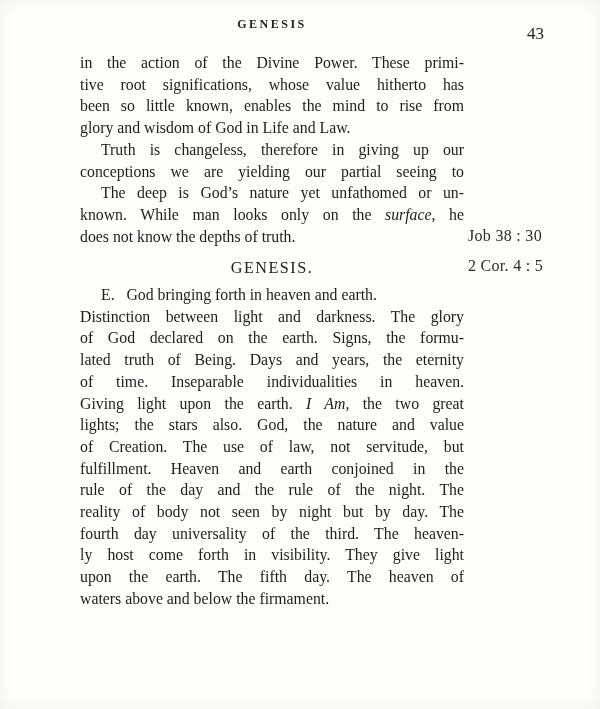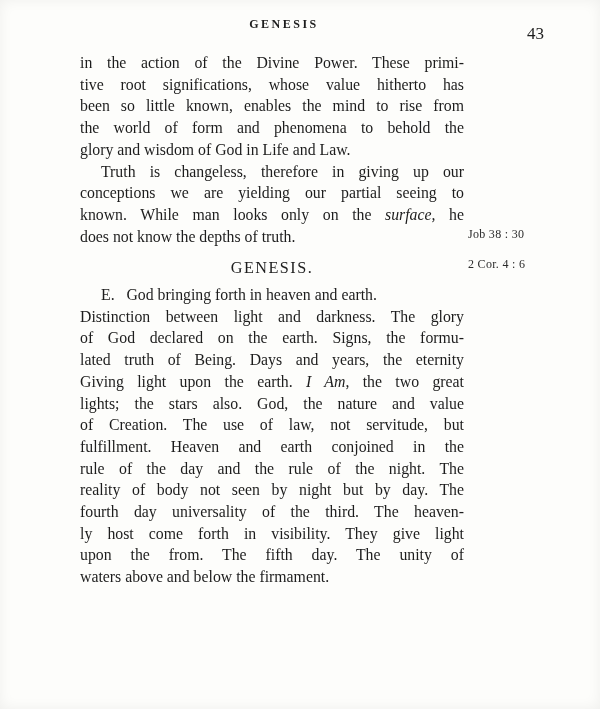--- a/index.html
+++ b/index.html
@@ -17,7 +17,7 @@
   .running-head {
     position: absolute;
     top: 17px;
-    left: 92px;
+    left: 80px;
     width: 384px;
     text-align: center;
     font-size: 12px;

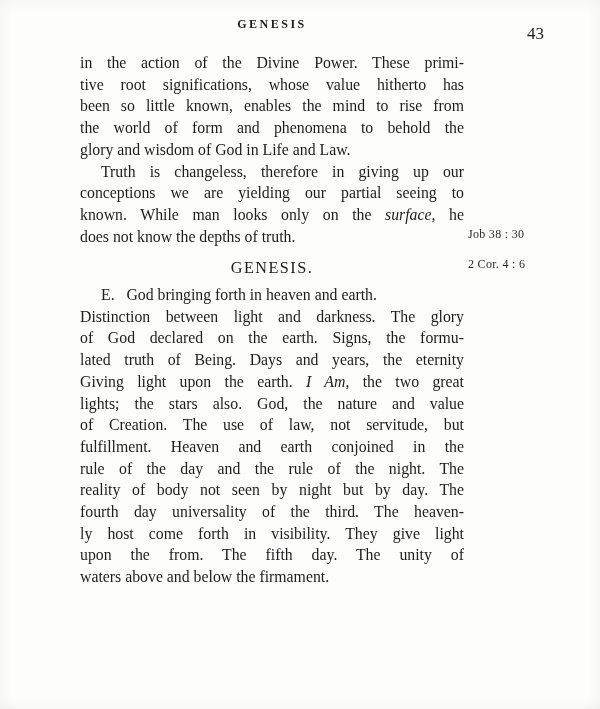--- a/index.html
+++ b/index.html
@@ -75,7 +75,6 @@
         <div class="line"><span>in the action of the Divine Power.  These primi-</span></div>
         <div class="line"><span>tive root significations, whose value hitherto has</span></div>
         <div class="line"><span>been so little known, enables the mind to rise from</span></div>
-        <div class="line"><span>the world of form and phenomena to behold the</span></div>
         <div class="line last"><span>glory and wisdom of God in Life and Law.</span></div>
       </div>
       <div class="para">

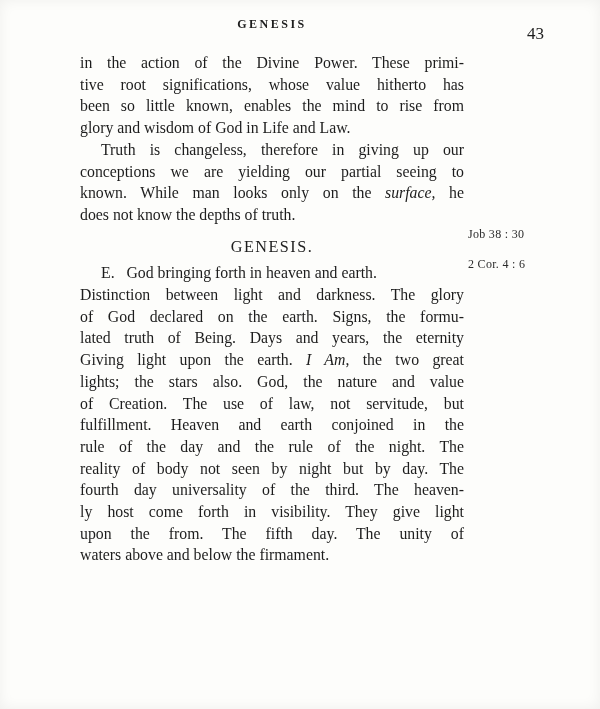--- a/index.html
+++ b/index.html
@@ -82,6 +82,7 @@
         <div class="line"><span>conceptions we are yielding our partial seeing to</span></div>
       </div>
       <div class="para">
+        <div class="line indent"><span>The deep is God’s nature yet unfathomed or un-</span></div>
         <div class="line"><span>known.  While man looks only on the </span><em>surface,</em><span> he</span></div>
         <div class="line last"><span>does not know the depths of truth.</span></div>
       </div>

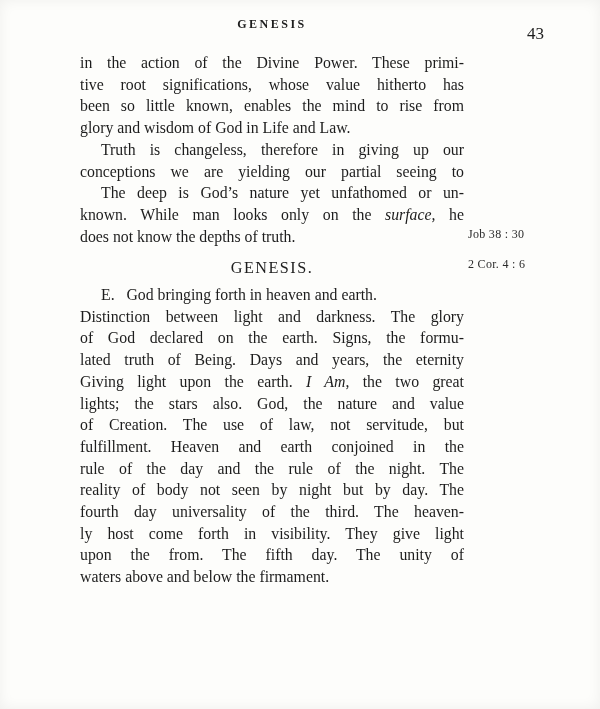--- a/index.html
+++ b/index.html
@@ -55,7 +55,7 @@
   .margin-note {
     position: absolute;
     left: 468px;
-    font-size: 12px;
+    font-size: 16px;
     color: #2a2a2a;
     white-space: nowrap;
     letter-spacing: 0.3px;

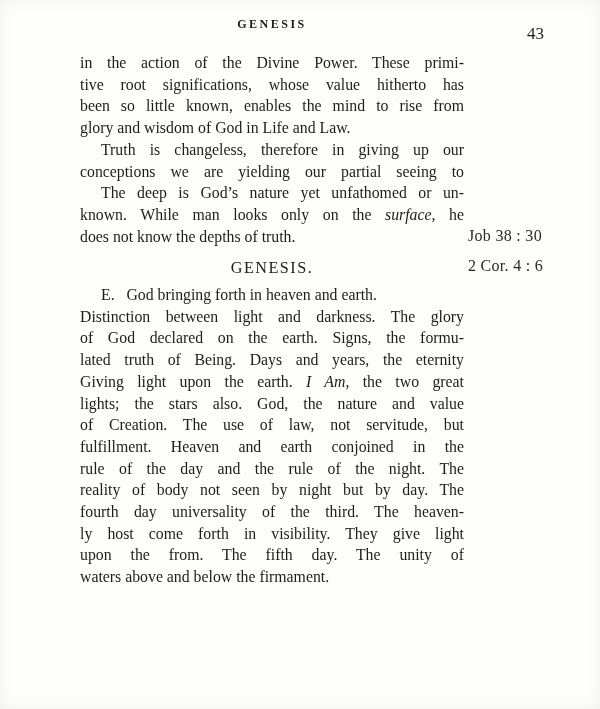--- a/index.html
+++ b/index.html
@@ -108,7 +108,7 @@
     </div>
 
   <div class="margin-note note-1">Job 38 : 30</div>
-  <div class="margin-note note-2">2 Cor. 4 : 6</div>
+  <div class="margin-note note-2">2 Cor. 4 : 5</div>
 </div>
 
 </body></html>

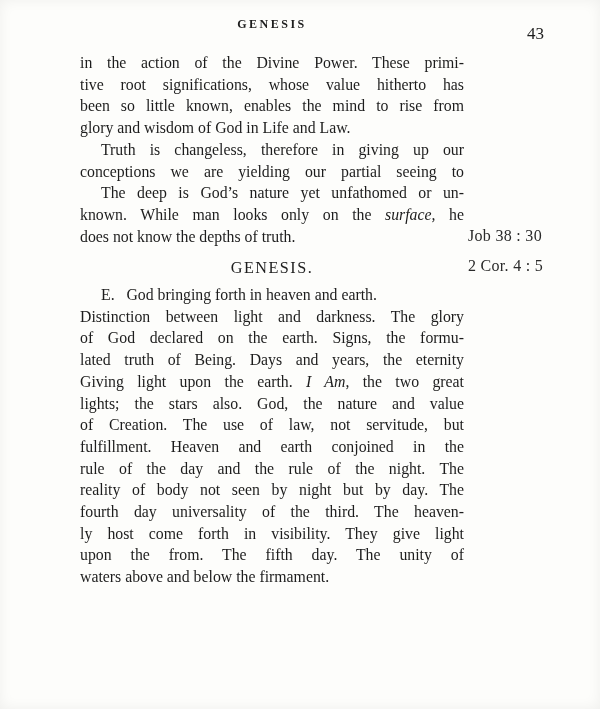--- a/index.html
+++ b/index.html
@@ -94,6 +94,7 @@
         <div class="line"><span>Distinction between light and darkness.  The glory</span></div>
         <div class="line"><span>of God declared on the earth.  Signs, the formu-</span></div>
         <div class="line"><span>lated truth of Being.  Days and years, the eternity</span></div>
+        <div class="line"><span>of time.  Inseparable individualities in heaven.</span></div>
         <div class="line"><span>Giving light upon the earth.  </span><em>I Am</em><span>, the two great</span></div>
         <div class="line"><span>lights; the stars also.  God, the nature and value</span></div>
         <div class="line"><span>of Creation.  The use of law, not servitude, but</span></div>

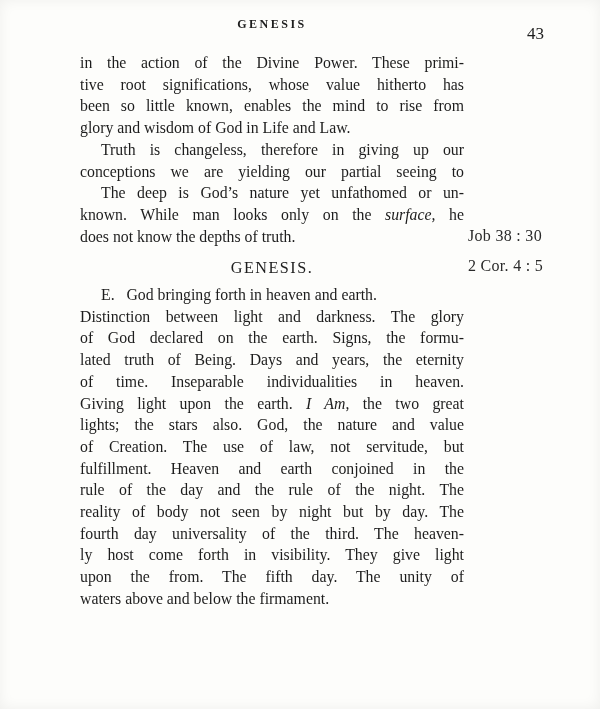--- a/index.html
+++ b/index.html
@@ -103,7 +103,7 @@
         <div class="line"><span>reality of body not seen by night but by day.  The</span></div>
         <div class="line"><span>fourth day universality of the third.  The heaven-</span></div>
         <div class="line"><span>ly host come forth in visibility.  They give light</span></div>
-        <div class="line"><span>upon the from.  The fifth day.  The unity of</span></div>
+        <div class="line"><span>upon the earth.  The fifth day.  The heaven of</span></div>
         <div class="line last"><span>waters above and below the firmament.</span></div>
       </div>
     </div>

